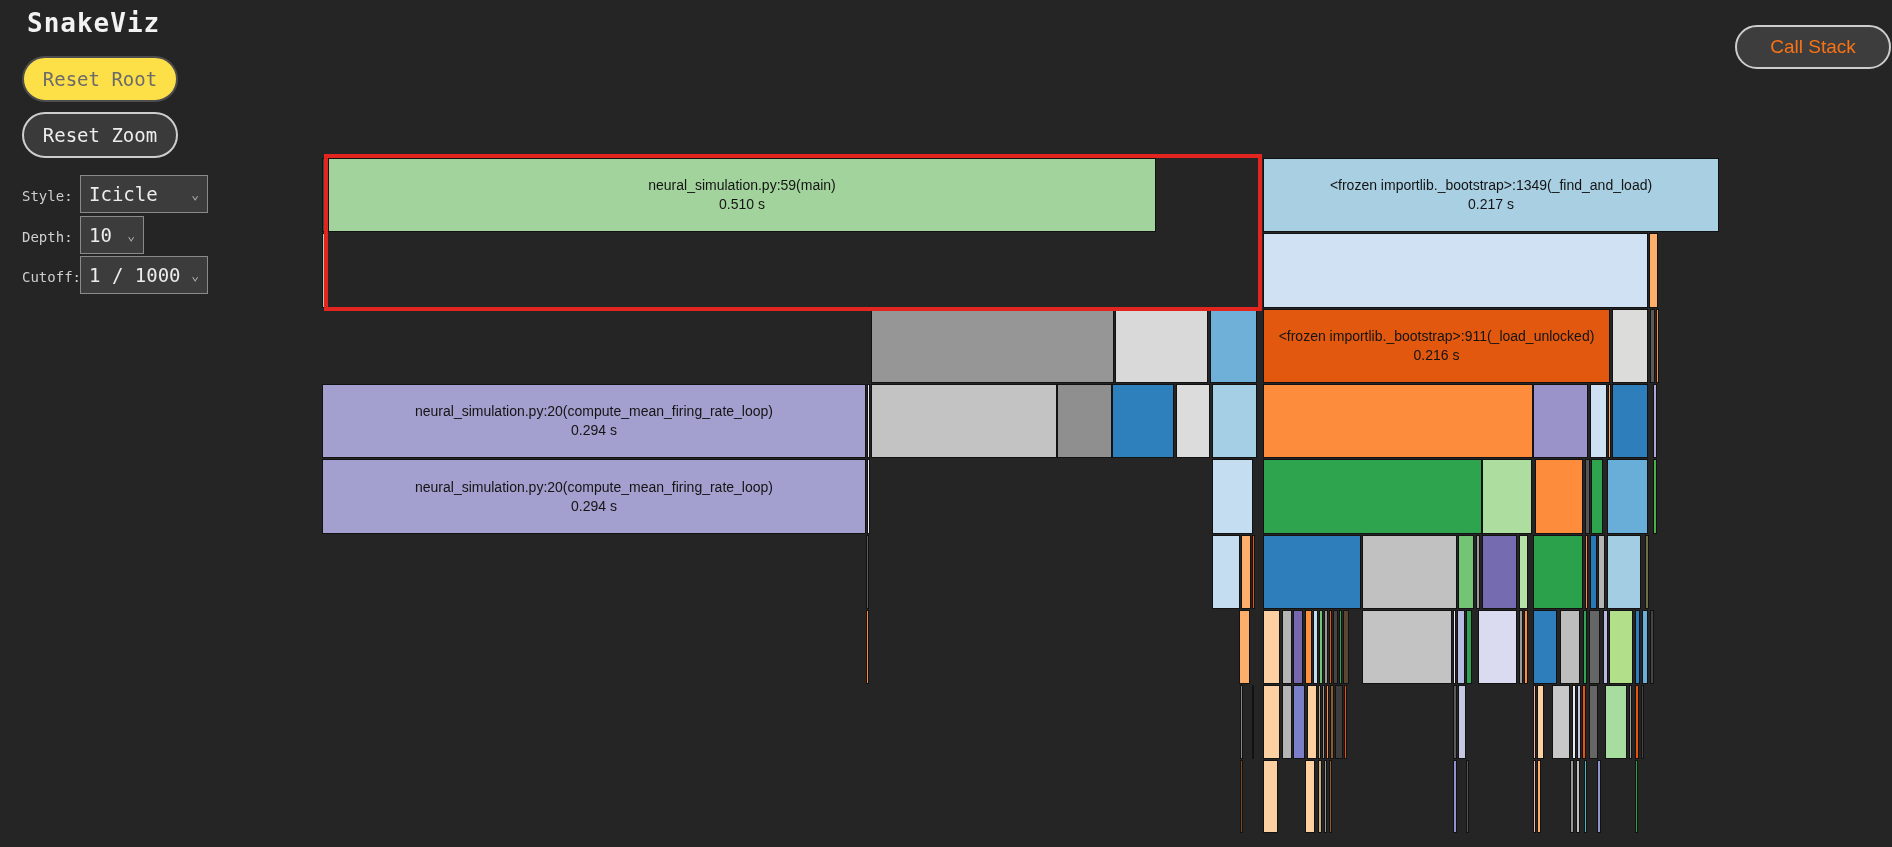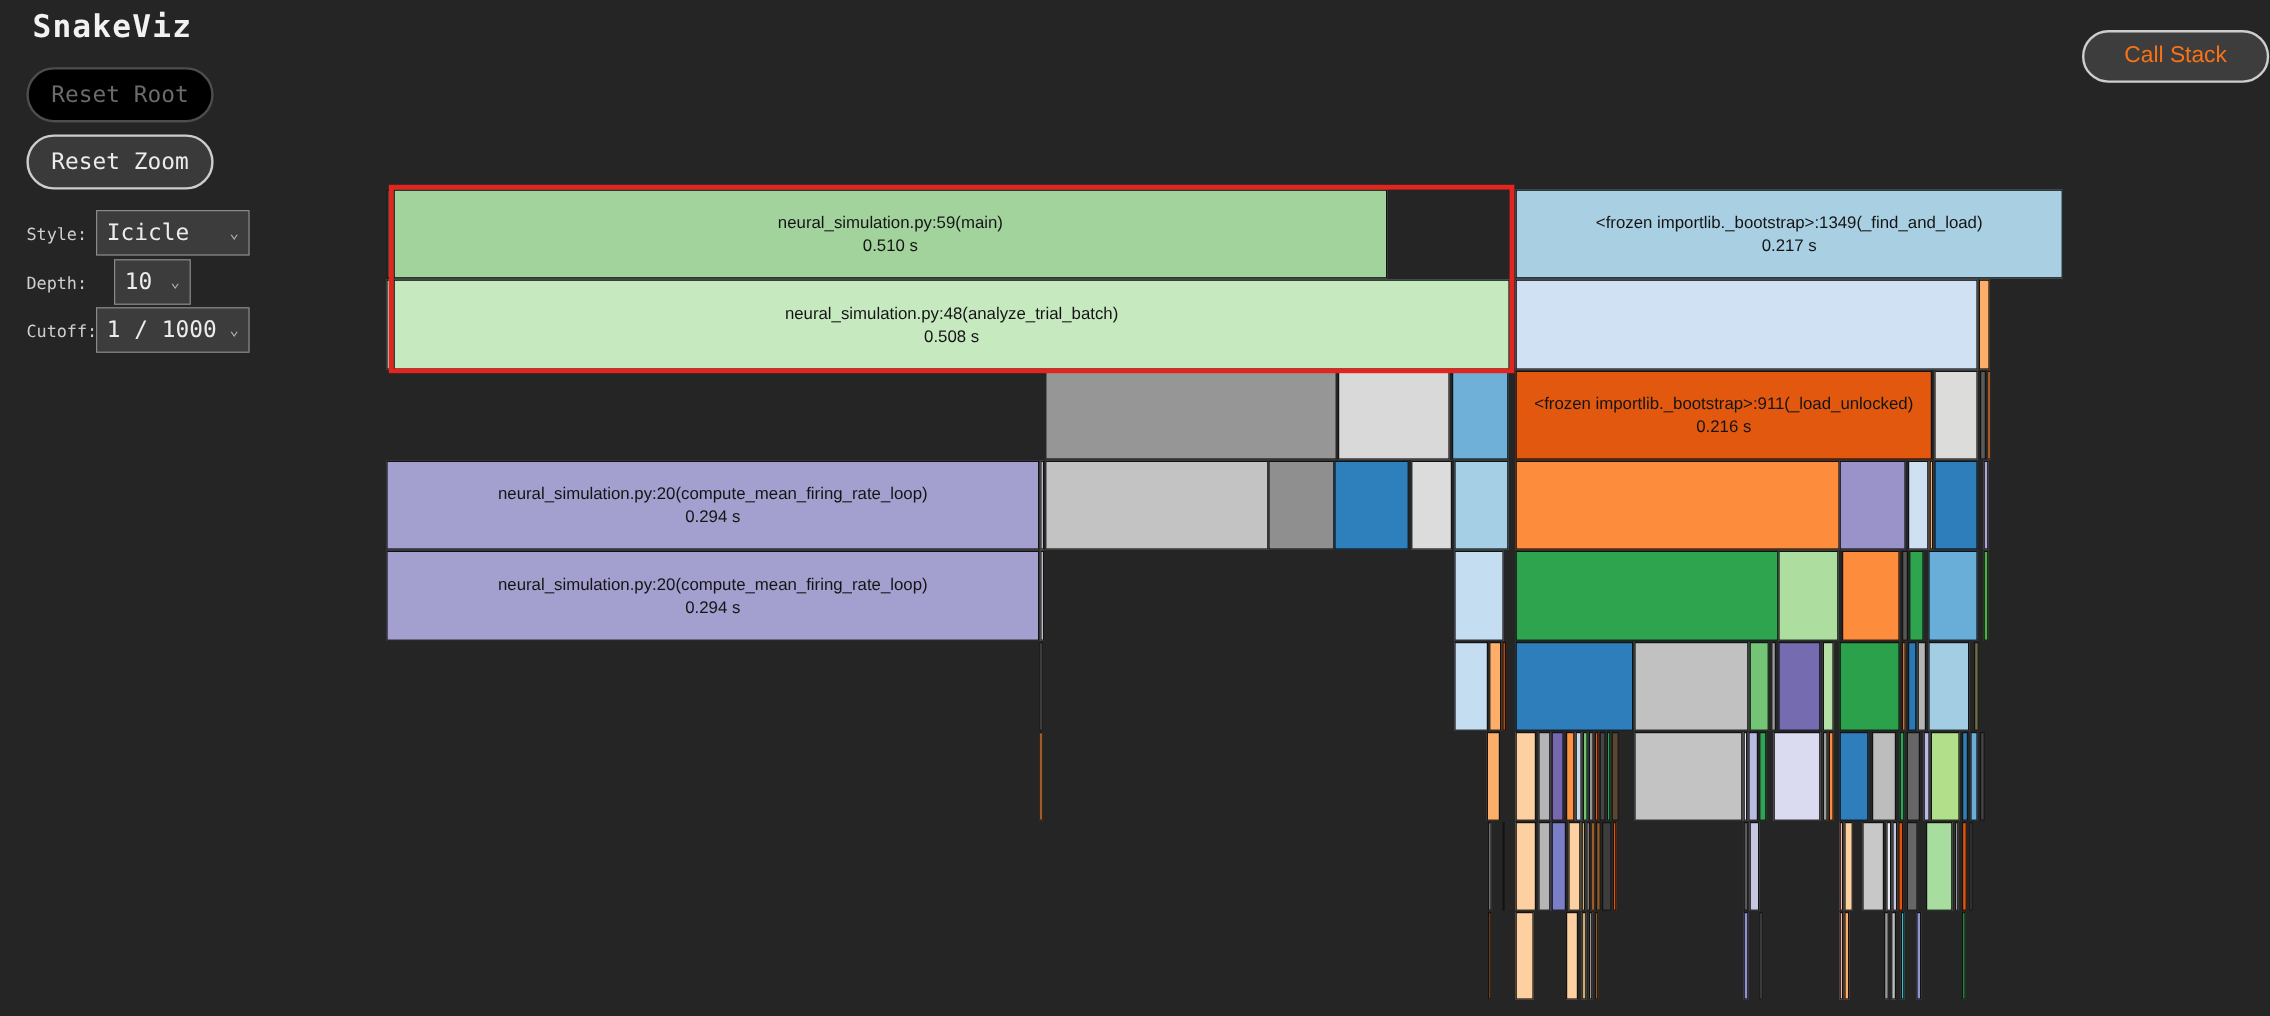--- a/index.html
+++ b/index.html
@@ -10,7 +10,7 @@
   .pill-btn{position:absolute;left:22px;width:156px;height:46px;border-radius:23px;
             display:flex;align-items:center;justify-content:center;font-size:19px;
             font-family:"DejaVu Sans Mono",monospace;box-sizing:border-box;cursor:pointer;}
-  .btn-disabled{top:56px;background:#000000;border:2px solid #4d4d4d;color:#6b6b6b;}
+  .btn-disabled{top:56px;background:#fde047;border:2px solid #4d4d4d;color:#6b6b6b;}
   .btn-enabled{top:112px;background:#3a3a3a;border:2px solid #cdcdcd;color:#ececec;}
   .call-stack{position:absolute;left:1735px;top:25px;width:156px;height:44px;border-radius:22px;
               background:#3d3d3d;border:2px solid #cdcdcd;color:#f97316;display:flex;

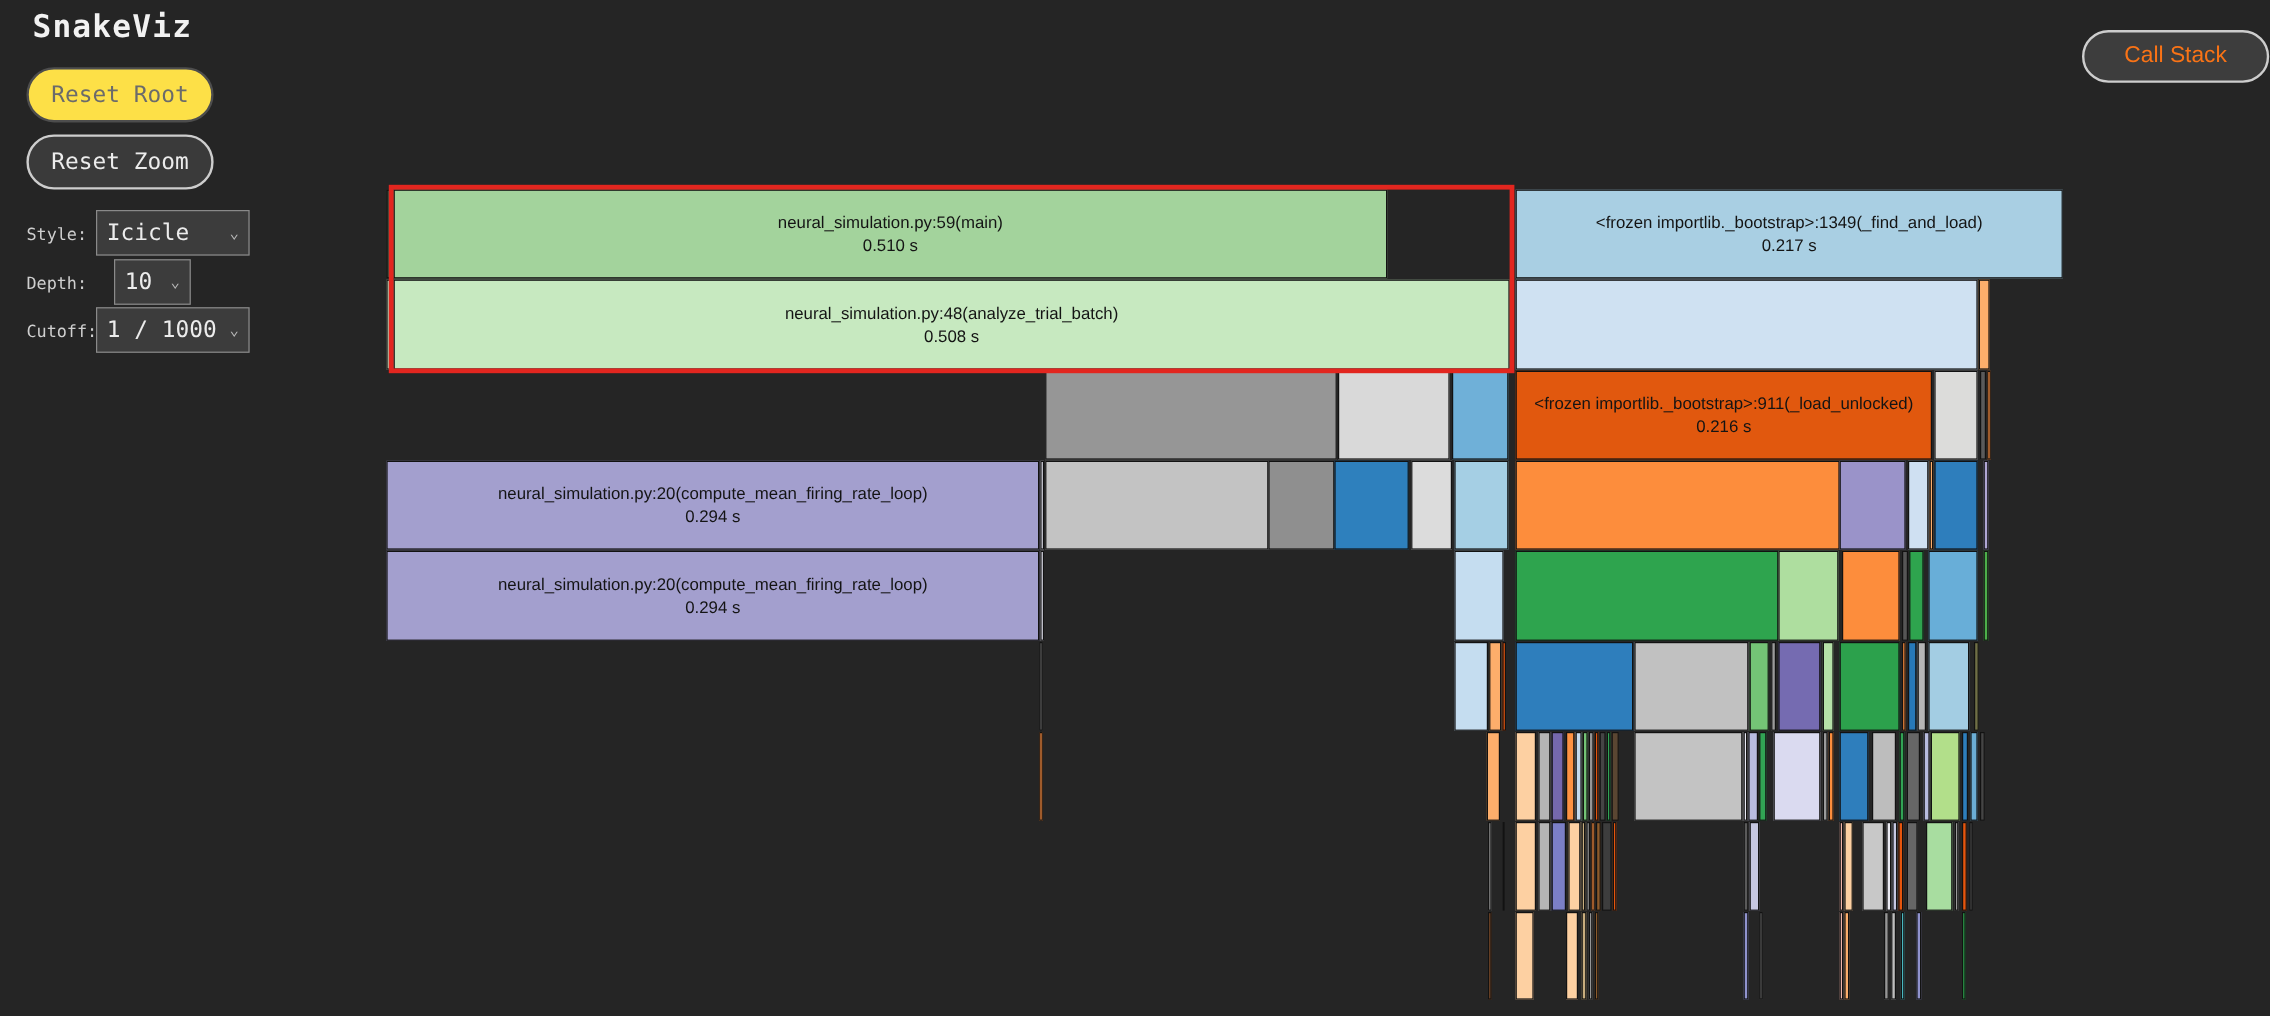--- a/index.html
+++ b/index.html
@@ -195,7 +195,7 @@
 <div class="ctl-row" style="top:229px;">
   <span class="ctl-label">Depth:</span>
 </div>
-<div class="select-box" style="left:80px;top:216px;width:64px;height:38px;margin-left:15px;">
+<div class="select-box" style="left:80px;top:216px;width:64px;height:38px;">
   <span>10</span>
   <span class="chev">⌄</span>
 </div>

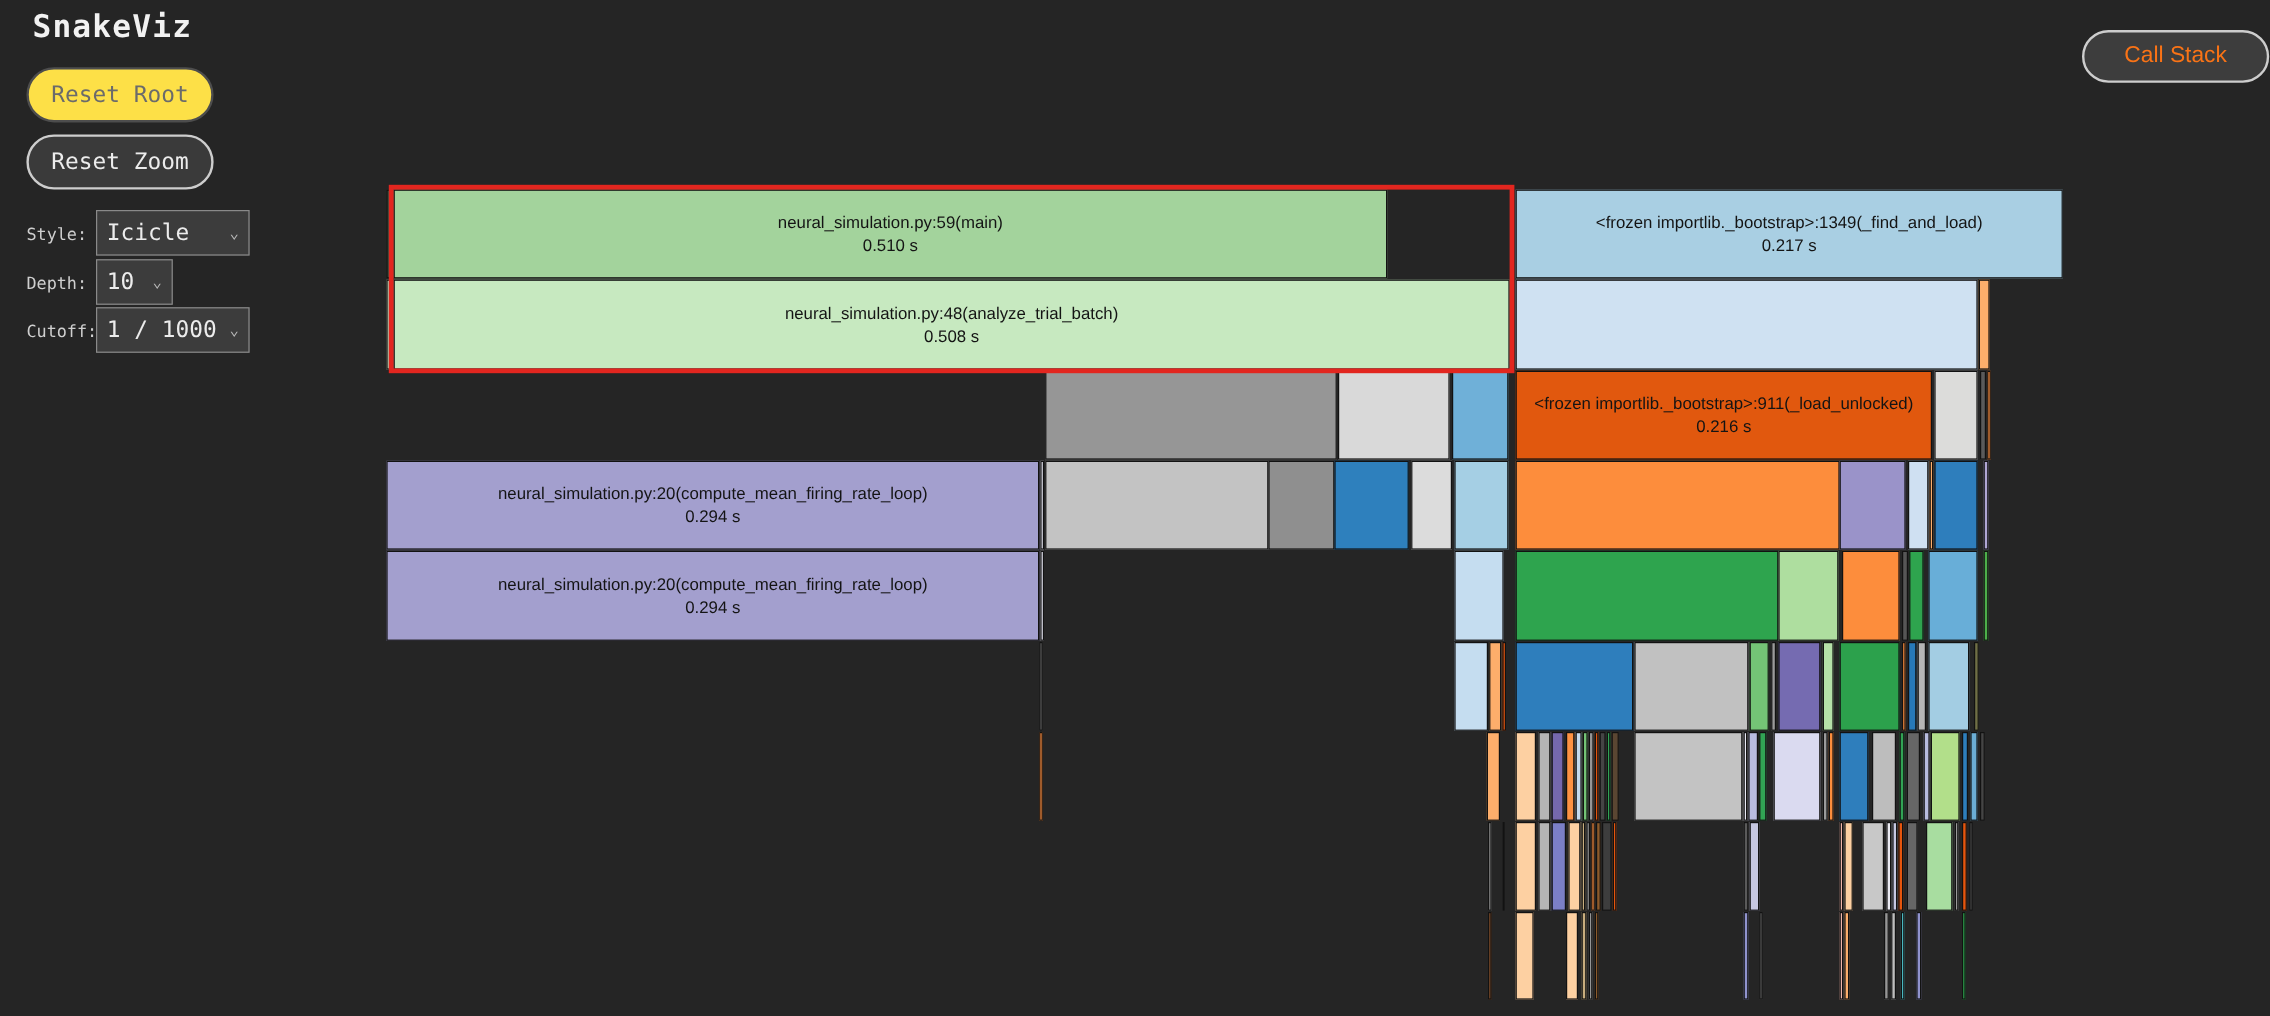--- a/index.html
+++ b/index.html
@@ -47,10 +47,6 @@
       <div class="l2">0.217 s</div>
     </div>
     <div class="blk" style="left: 322px; top: 233px; width: 5px; height: 75px; background: rgb(174, 199, 171);"></div>
-    <div class="blk" title="neural_simulation.py:48(analyze_trial_batch) 0.508 s" style="left: 328px; top: 233px; width: 930px; height: 75px; background: rgb(199, 233, 192);">
-      <div class="l1">neural_simulation.py:48(analyze_trial_batch)</div>
-      <div class="l2">0.508 s</div>
-    </div>
     <div class="blk" style="left: 1263px; top: 233px; width: 385px; height: 75px; background: rgb(207, 225, 242);"></div>
     <div class="blk" style="left: 1649px; top: 233px; width: 9px; height: 75px; background: rgb(253, 174, 107);"></div>
     <div class="blk" style="left: 871px; top: 309px; width: 243px; height: 74px; background: rgb(150, 150, 150);"></div>

